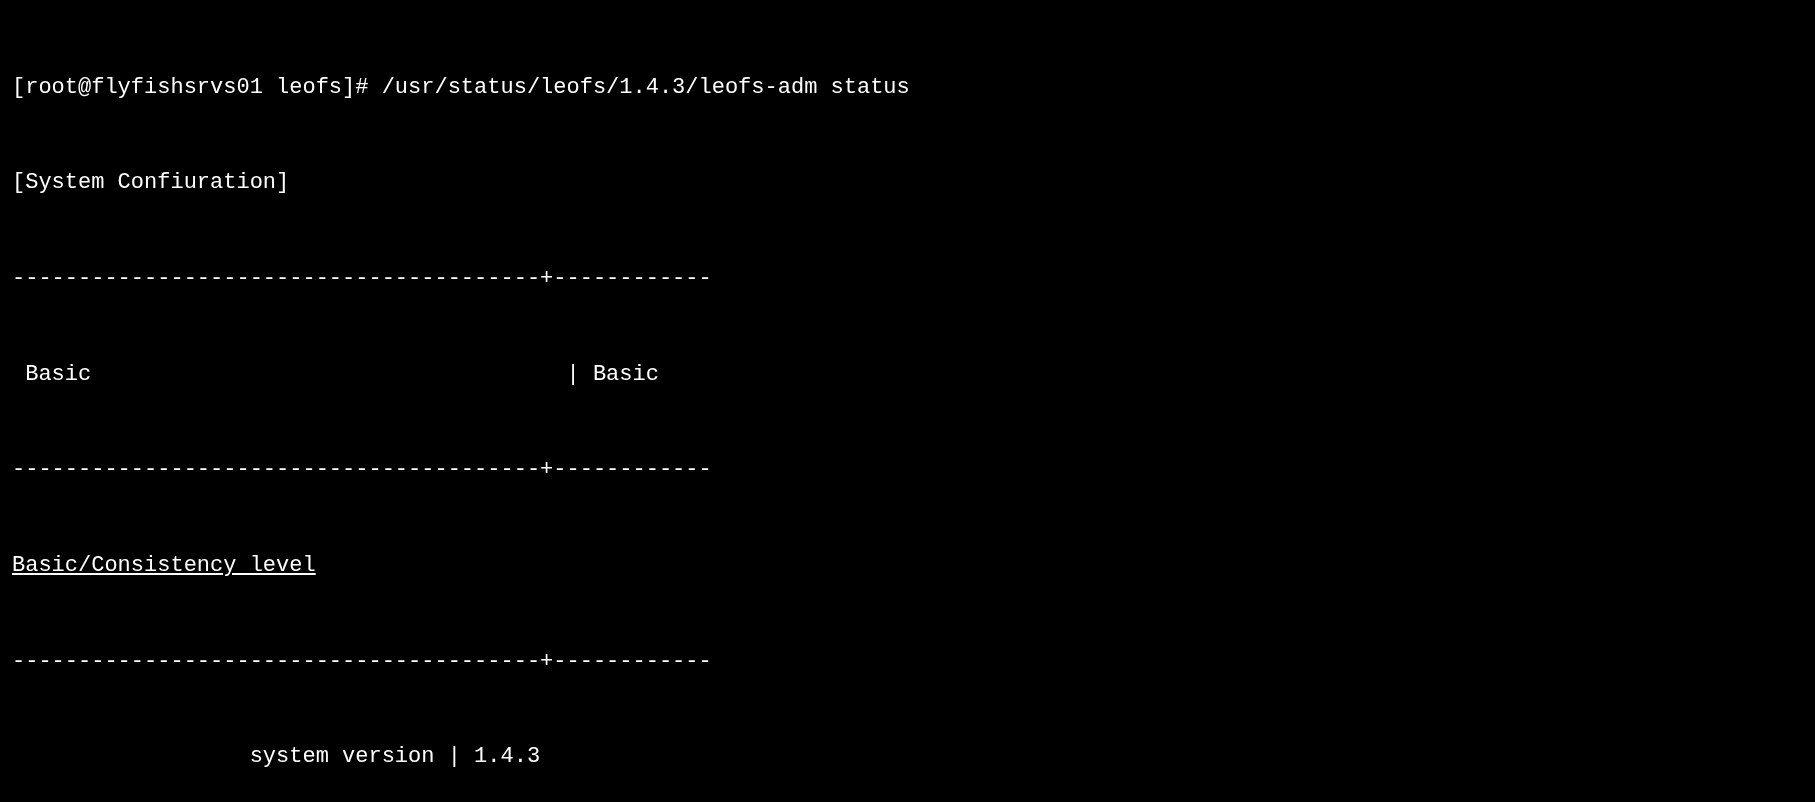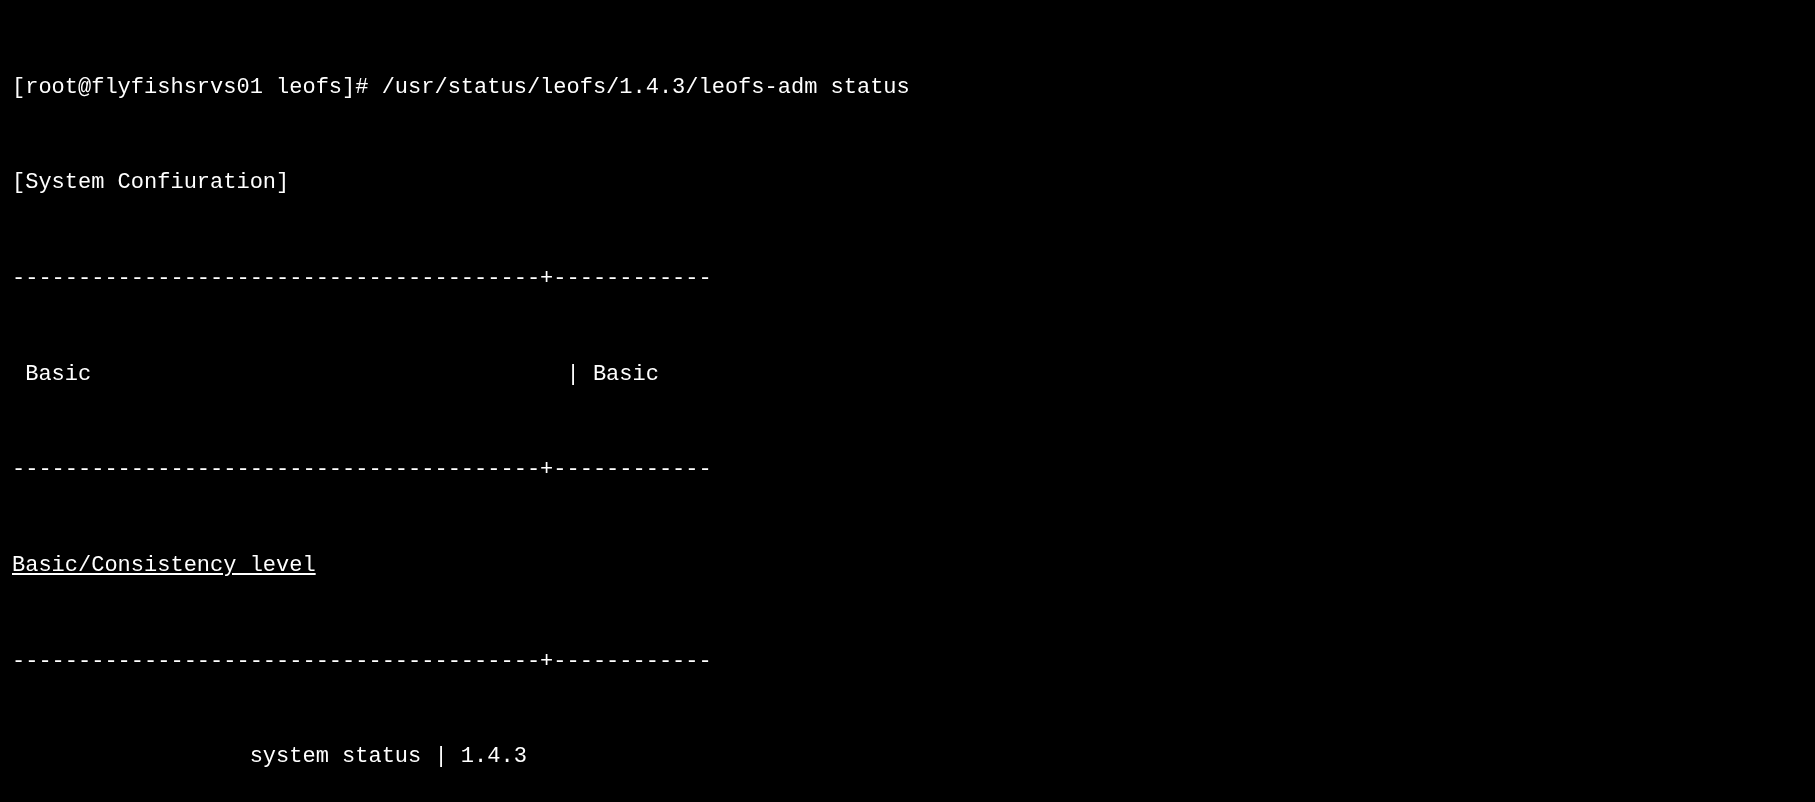--- a/index.html
+++ b/index.html
@@ -53,7 +53,7 @@
   <span class="line dashed-line">----------------------------------------+------------</span>
   <span class="line section-header">Basic/Consistency level</span>
   <span class="line dashed-line">----------------------------------------+------------</span>
-  <span class="line">                  system status | 1.4.3</span>
+  <span class="line">                  system version | 1.4.3</span>
   
   
   

